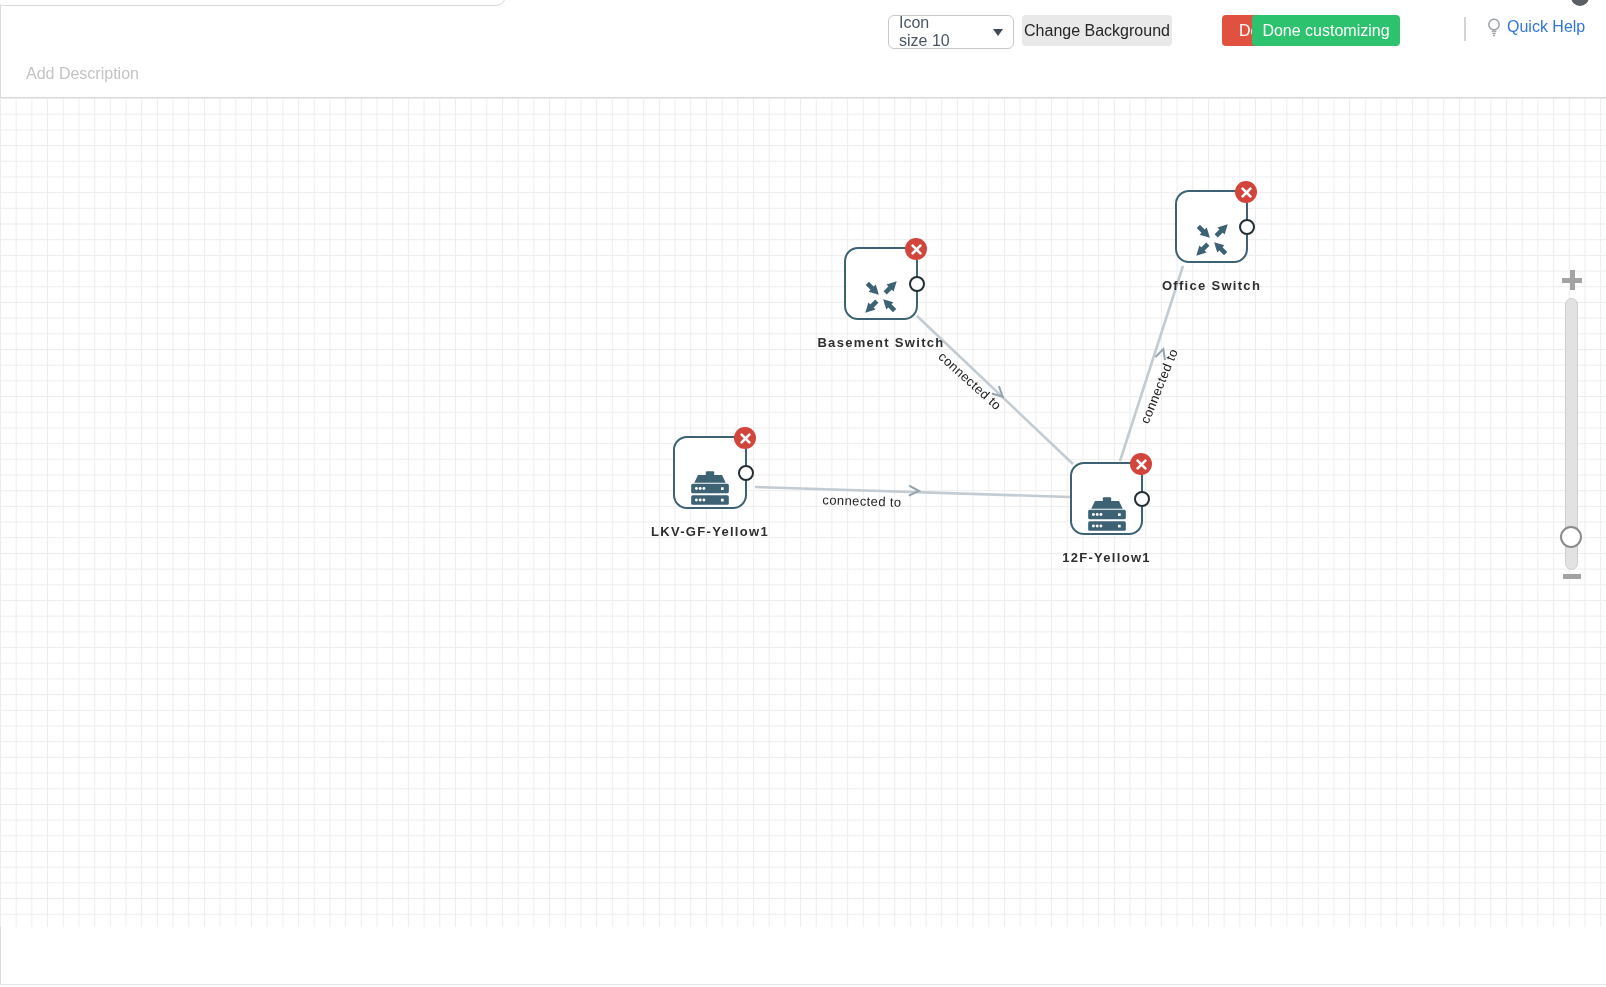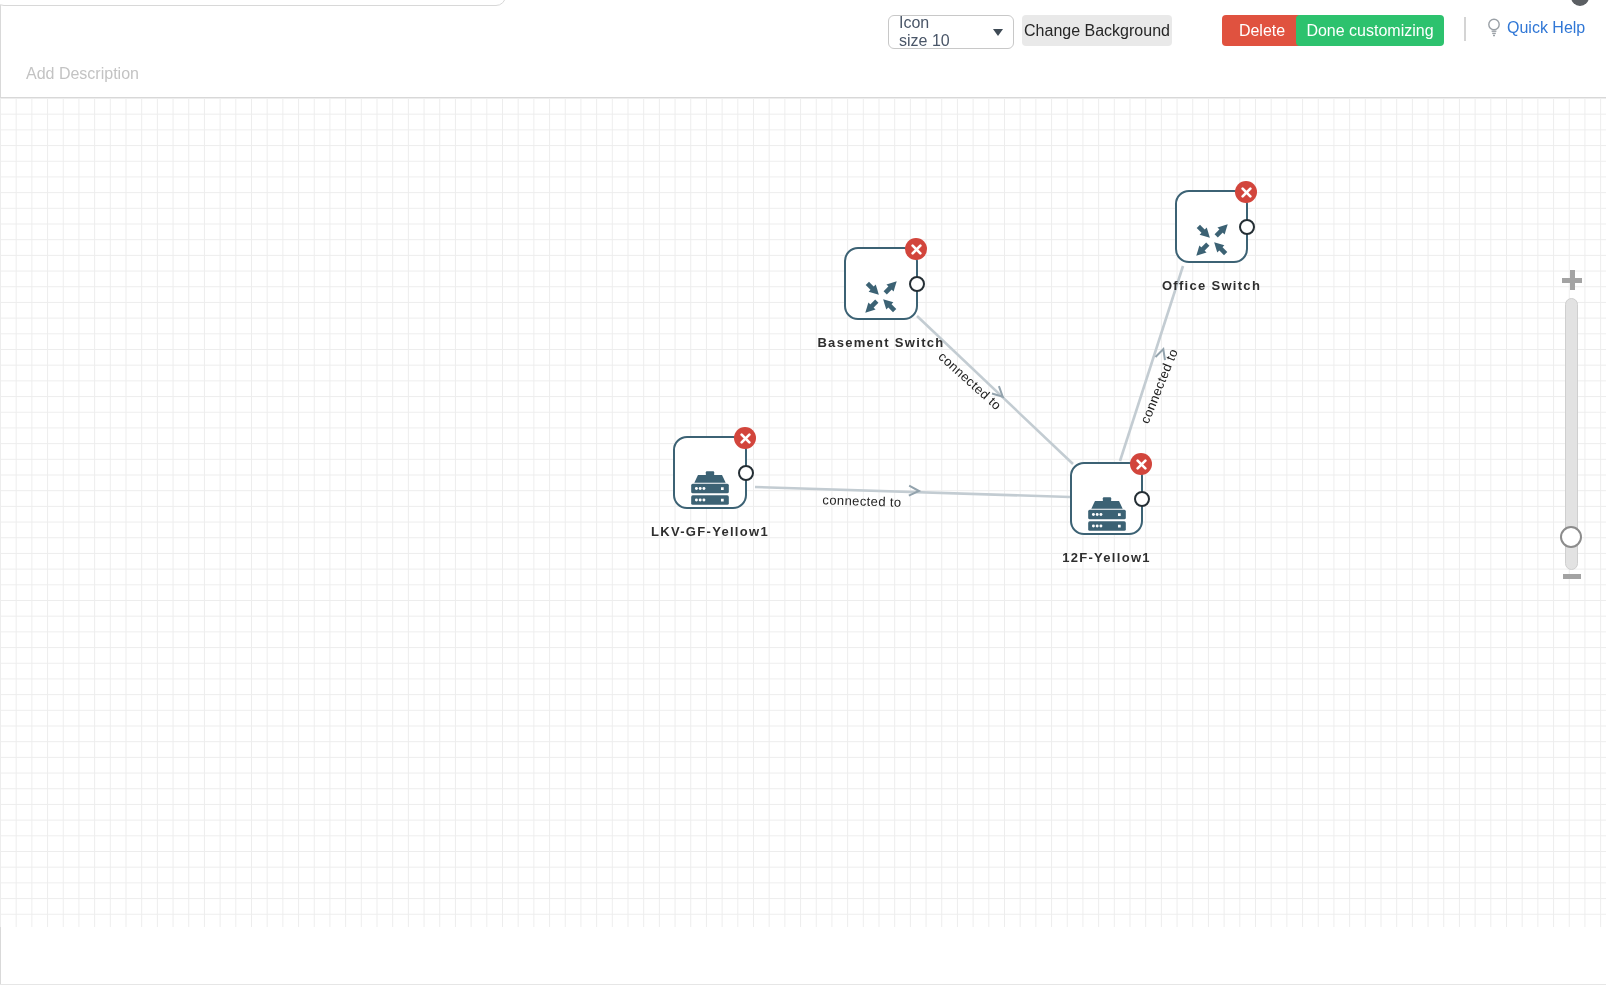--- a/index.html
+++ b/index.html
@@ -40,7 +40,7 @@
     font-family:inherit;display:flex;align-items:center;justify-content:center;cursor:pointer;}
   .btn-change{left:1022px;width:150px;background:#e9e9e9;color:#262626;}
   .btn-delete{left:1222px;width:80px;background:var(--delete-button);color:#fff;}
-  .btn-done{left:1296px;width:148px;background:var(--done-button);color:#fff;}
+  .btn-done{left:1252px;width:148px;background:var(--done-button);color:#fff;}
   .toolbar-divider{position:absolute;left:1464px;top:17px;width:2px;height:24px;background:#d4d4d4;}
   .quick-help{position:absolute;left:1487px;top:18px;display:flex;align-items:center;gap:6px;cursor:pointer;}
   .quick-help .lbl{font-size:16px;color:var(--link);}

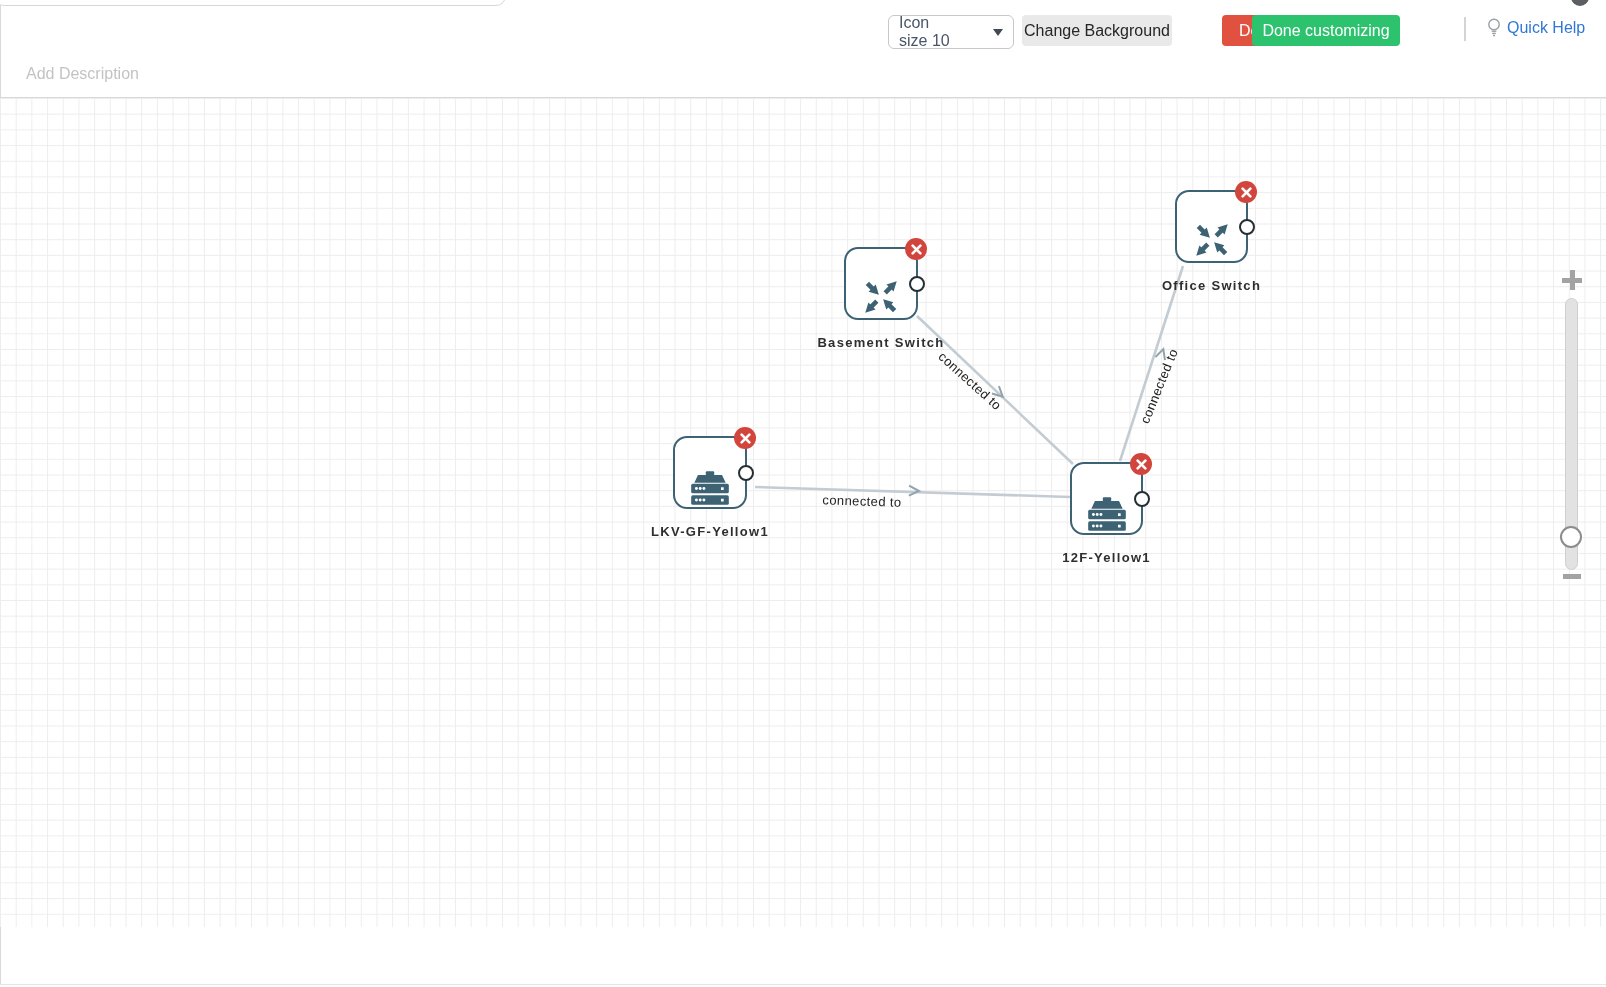--- a/index.html
+++ b/index.html
@@ -42,7 +42,7 @@
   .btn-delete{left:1222px;width:80px;background:var(--delete-button);color:#fff;}
   .btn-done{left:1252px;width:148px;background:var(--done-button);color:#fff;}
   .toolbar-divider{position:absolute;left:1464px;top:17px;width:2px;height:24px;background:#d4d4d4;}
-  .quick-help{position:absolute;left:1487px;top:18px;display:flex;align-items:center;gap:6px;cursor:pointer;}
+  .quick-help{position:absolute;left:1487px;top:18px;display:flex;align-items:flex-start;gap:6px;cursor:pointer;}
   .quick-help .lbl{font-size:16px;color:var(--link);}
   .bulb{display:block;}
 

